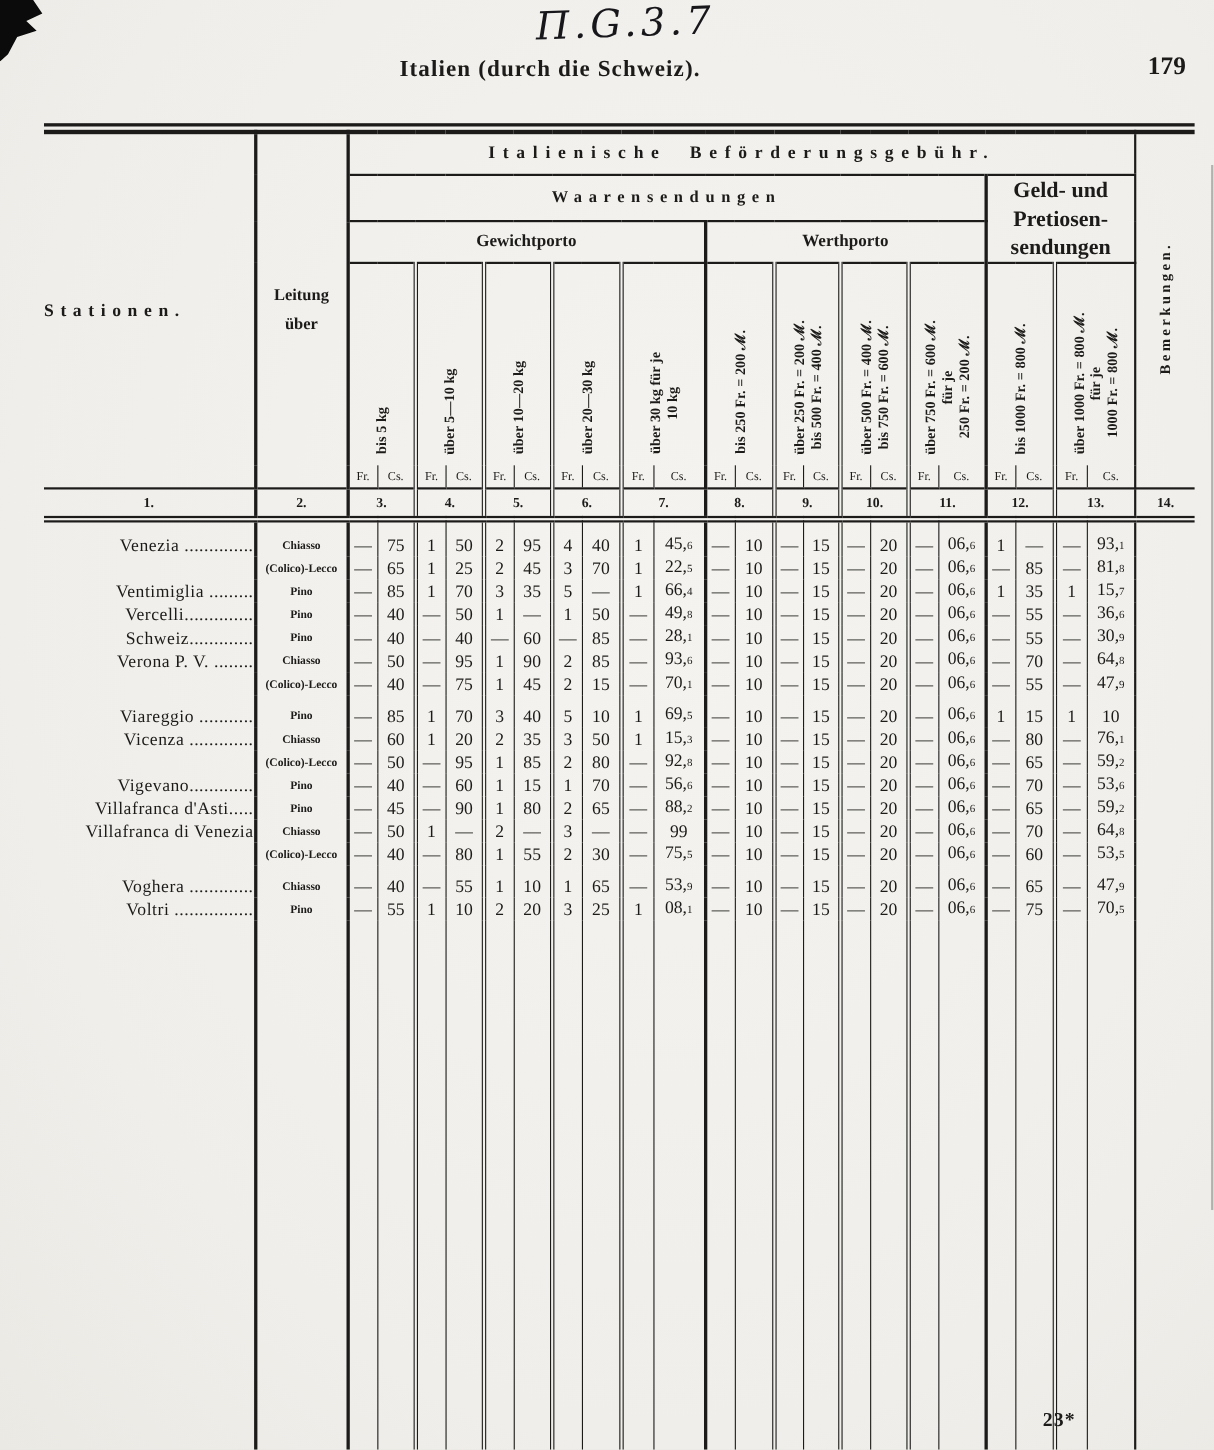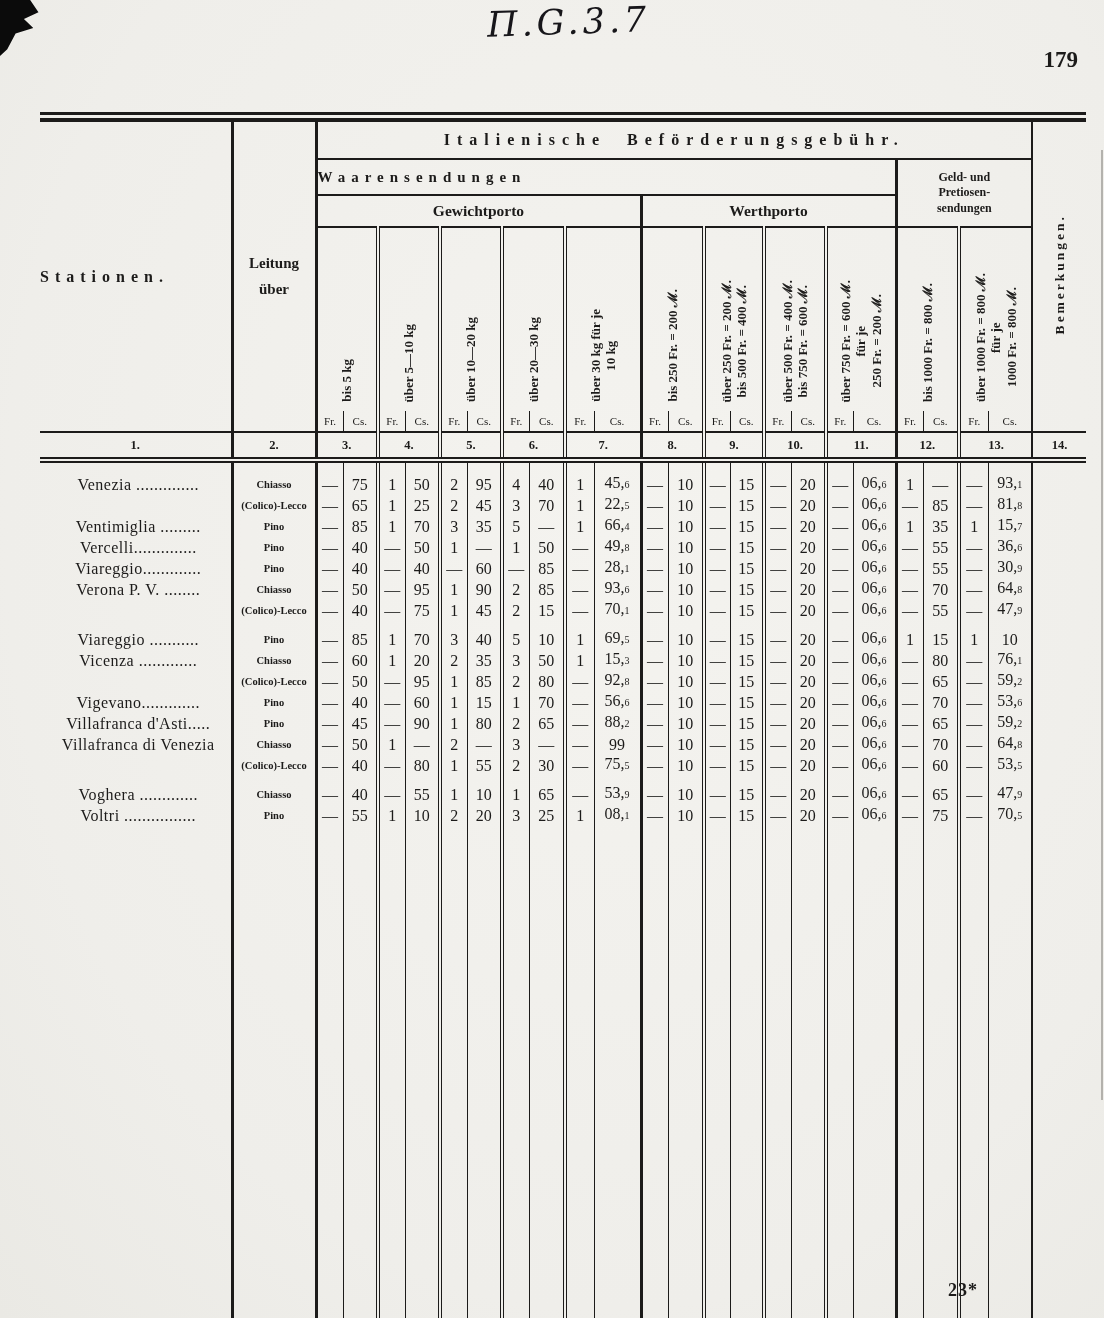--- a/index.html
+++ b/index.html
@@ -78,6 +78,7 @@
   <div class="scan-edge"></div>
 
   <div class="handwriting">Π.G.3.7</div>
+  <div class="page-title">Italien (durch die Schweiz).</div>
   <div class="page-number">179</div>
 
   <div class="table-wrap">

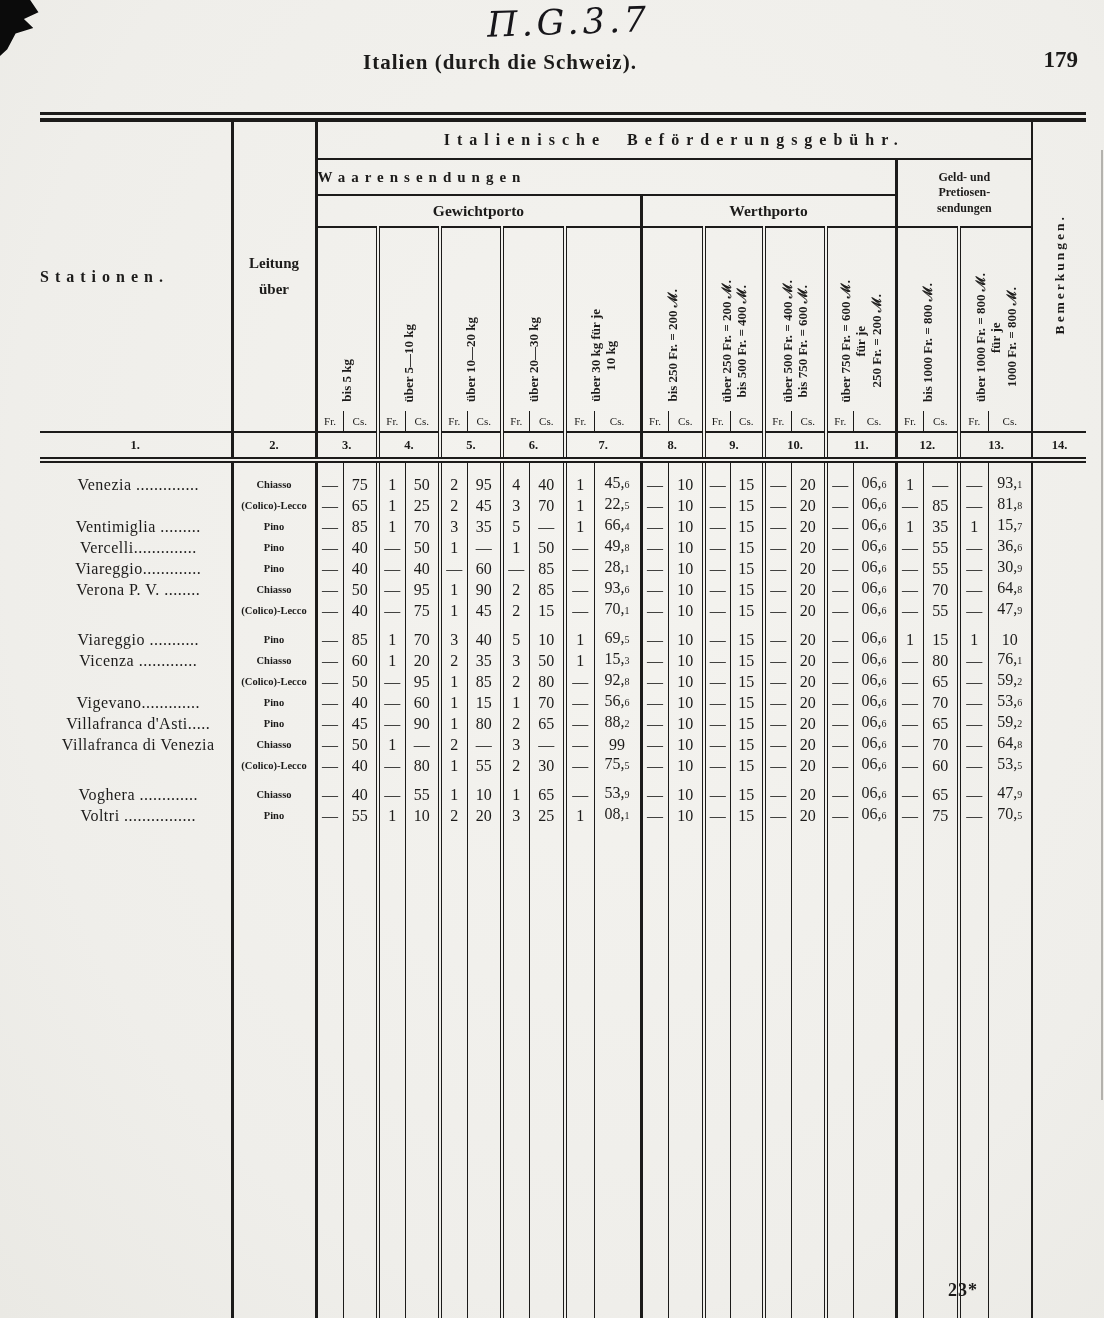--- a/index.html
+++ b/index.html
@@ -42,7 +42,7 @@
     height:36px;vertical-align:middle;border-left:3px solid #1c1b1a;border-bottom:2px solid #1c1b1a;}
   .bemerk-h{border-left:2px solid #1c1b1a;border-bottom:2px solid #1c1b1a;
     text-align:center;vertical-align:middle;}
-  .waaren-h{font-size:15px;letter-spacing:6px;word-spacing:8px;text-align:left;height:34px;
+  .waaren-h{font-size:15px;letter-spacing:6px;word-spacing:8px;text-align:center;height:34px;
     border-left:3px solid #1c1b1a;border-bottom:2px solid #1c1b1a;vertical-align:middle;}
   .geld-h{font-size:12px;line-height:1.3;text-align:center;vertical-align:middle;
     border-left:3px solid #1c1b1a;border-bottom:2px solid #1c1b1a;margin-left:12px;}

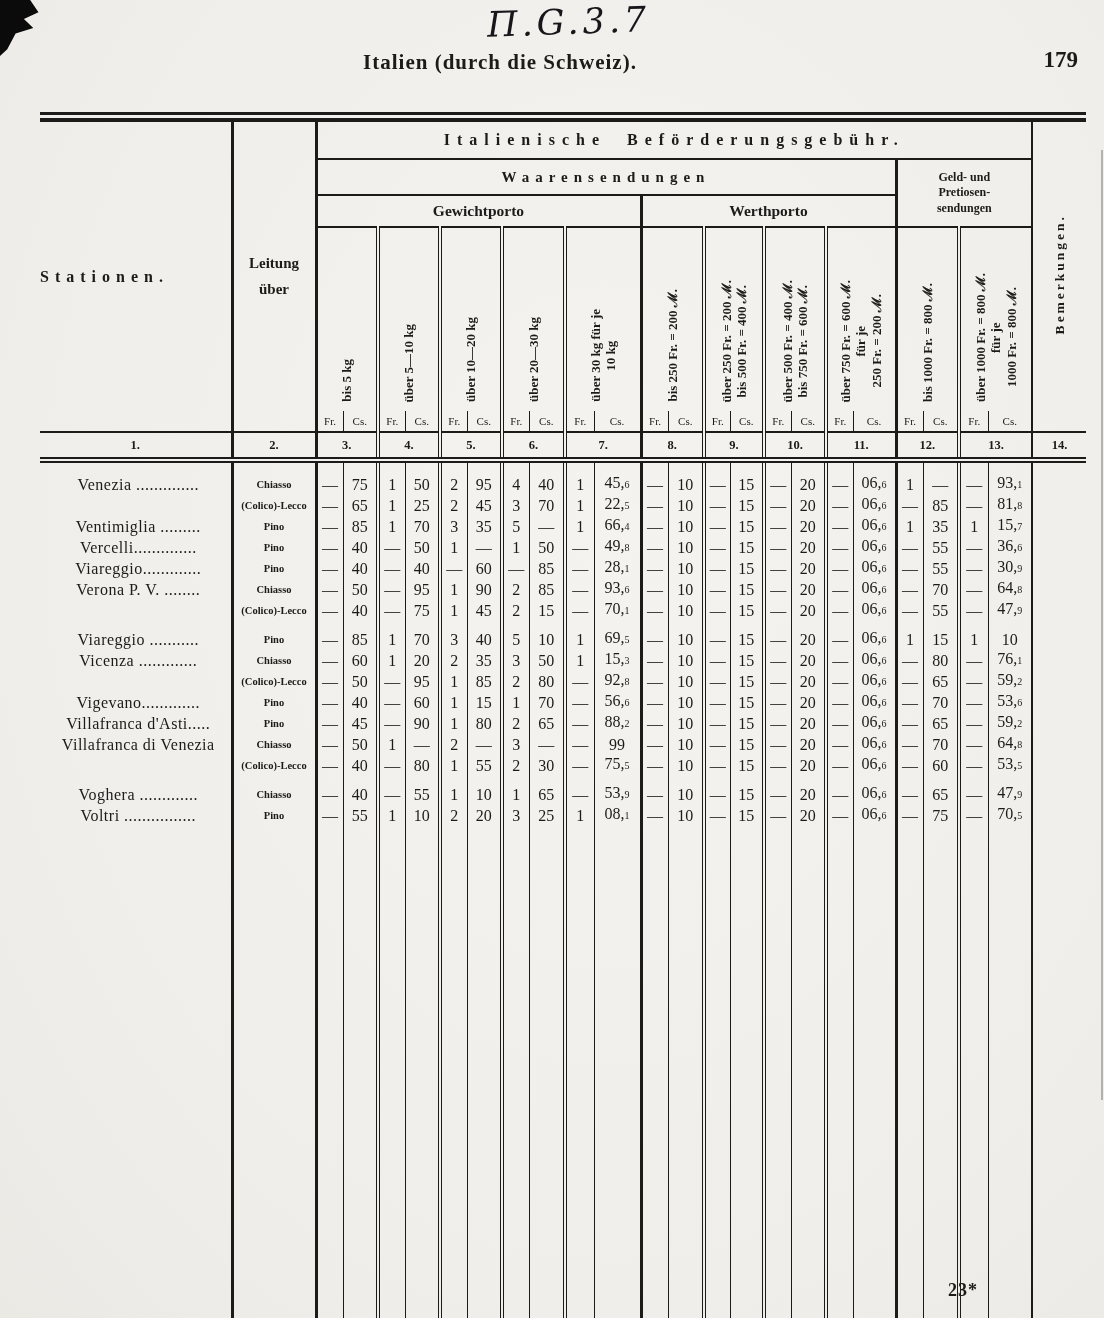--- a/index.html
+++ b/index.html
@@ -44,7 +44,7 @@
     text-align:center;vertical-align:middle;}
   .waaren-h{font-size:15px;letter-spacing:6px;word-spacing:8px;text-align:center;height:34px;
     border-left:3px solid #1c1b1a;border-bottom:2px solid #1c1b1a;vertical-align:middle;}
-  .geld-h{font-size:12px;line-height:1.3;text-align:center;vertical-align:middle;
+  .geld-h{font-size:20px;line-height:1.3;text-align:center;vertical-align:middle;
     border-left:3px solid #1c1b1a;border-bottom:2px solid #1c1b1a;margin-left:12px;}
   .gewicht-h,.werth-h{font-size:15.5px;text-align:center;height:30px;vertical-align:middle;
     border-left:3px solid #1c1b1a;border-bottom:2px solid #1c1b1a;}

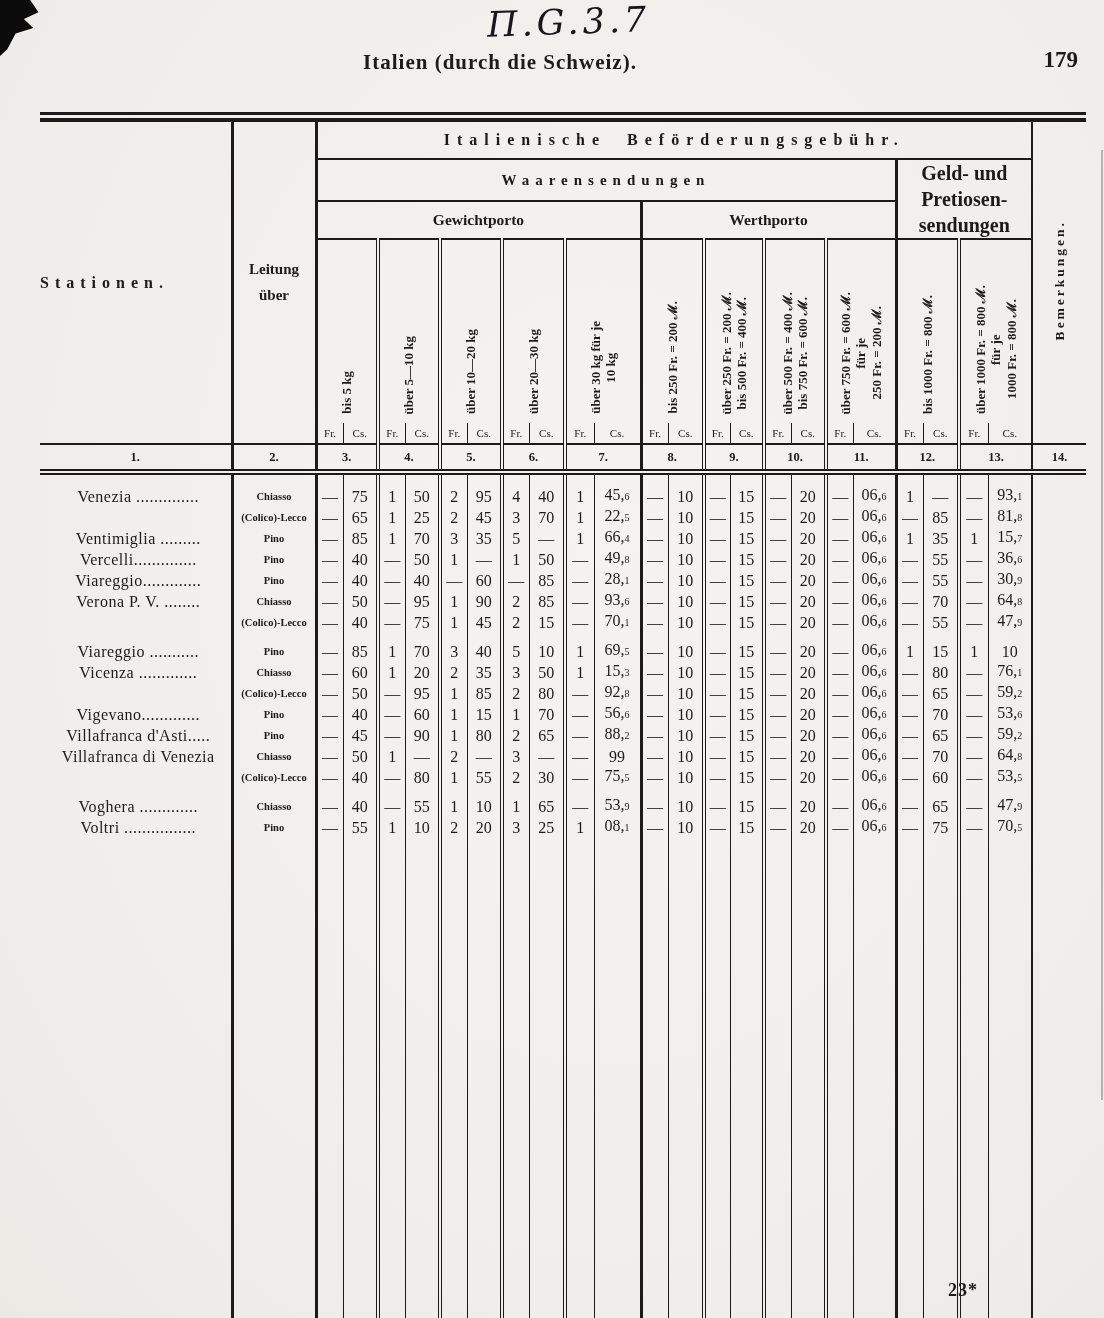--- a/index.html
+++ b/index.html
@@ -64,7 +64,7 @@
   tbody td{font-size:16px;height:19px;line-height:19px;vertical-align:bottom;}
   tbody tr:first-child td{padding-top:10px;}
   tr.gap td{padding-top:8px;font-family:Liberation Serif, serif;}
-  .station{text-align:center;padding-left:6px;white-space:nowrap;overflow:hidden;letter-spacing:.5px;}
+  .station{text-align:right;padding-left:6px;white-space:nowrap;overflow:hidden;letter-spacing:.5px;}
   .leitung{font-size:10.5px;font-weight:bold;text-align:center;white-space:nowrap;margin-top:25px;}
   .num{text-align:center;}
   .dec{font-size:10px;}

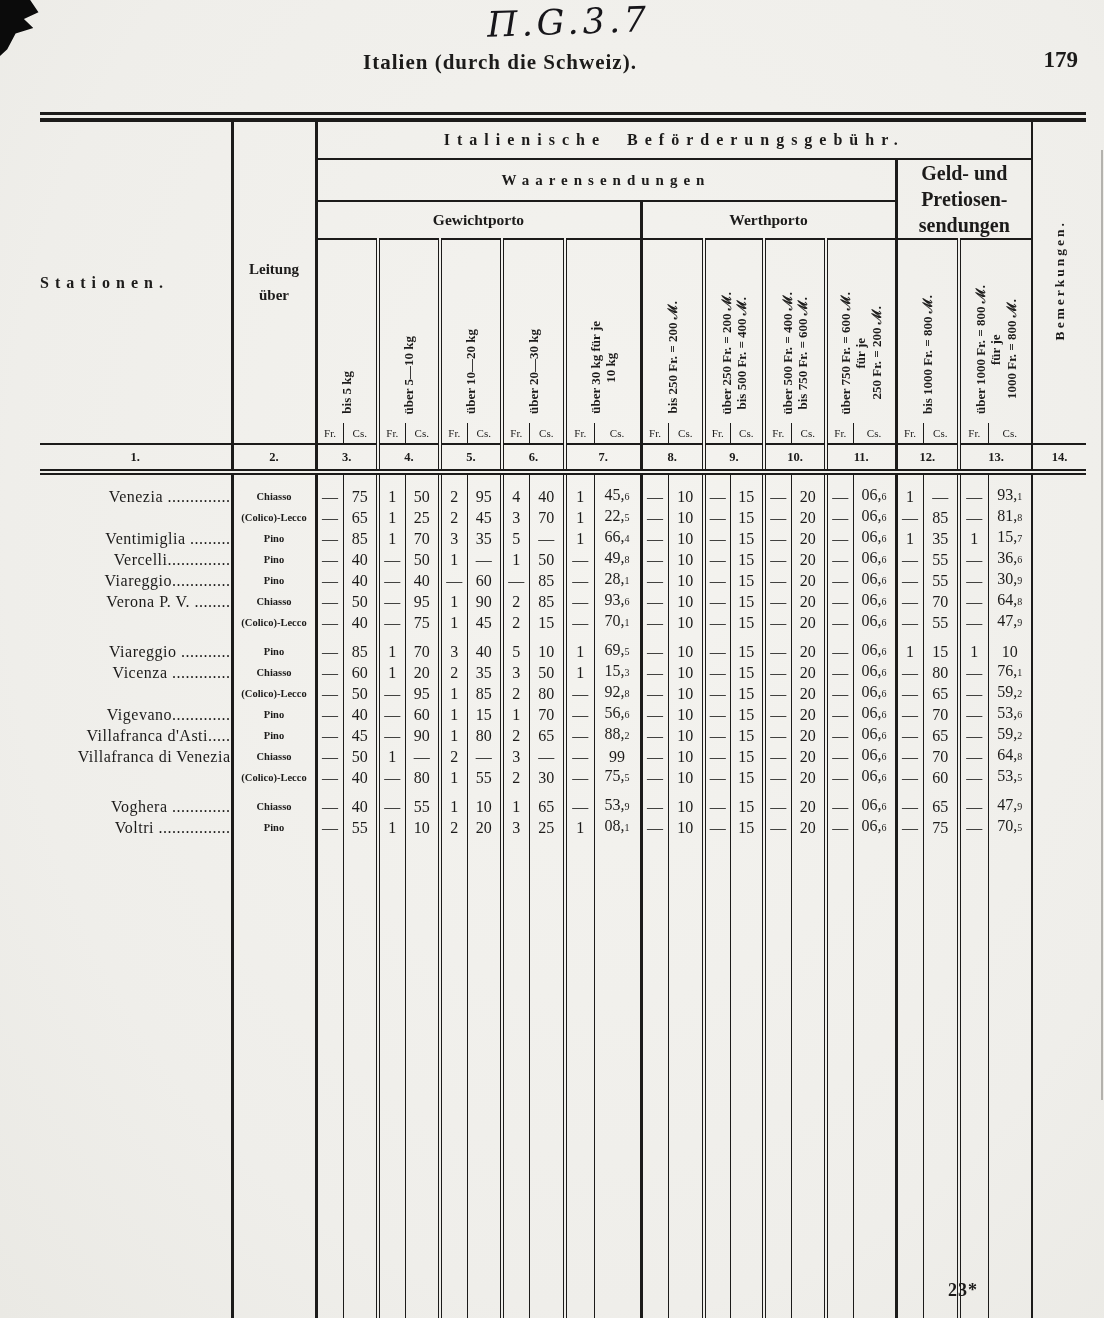--- a/index.html
+++ b/index.html
@@ -299,7 +299,7 @@
             <td class="bemerk bl2"></td>
           </tr>
           <tr>
-            <td class="station">Viareggio.............</td>
+            <td class="station">Schweiz.............</td>
             <td class="leitung bl3">Pino</td>
             <td class="num bl3">—</td>
             <td class="num bl1">40</td>

